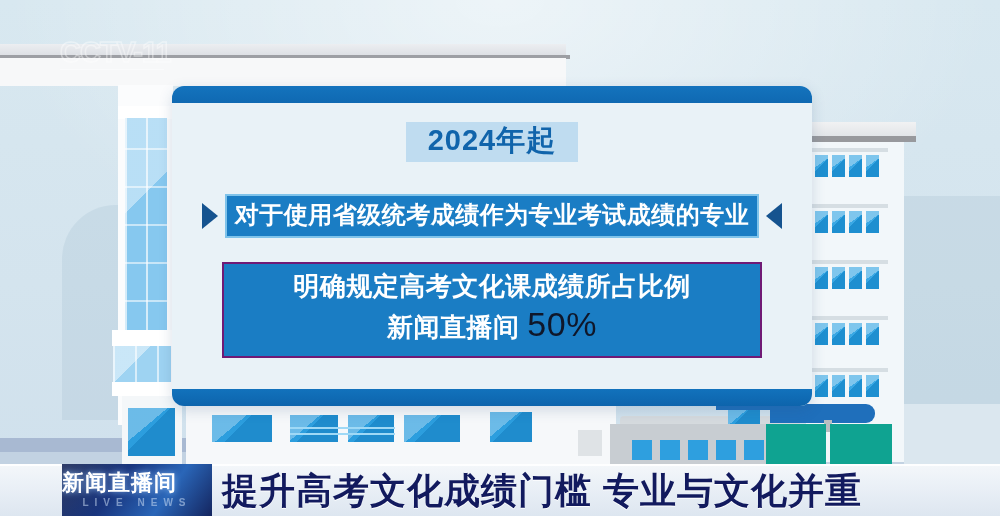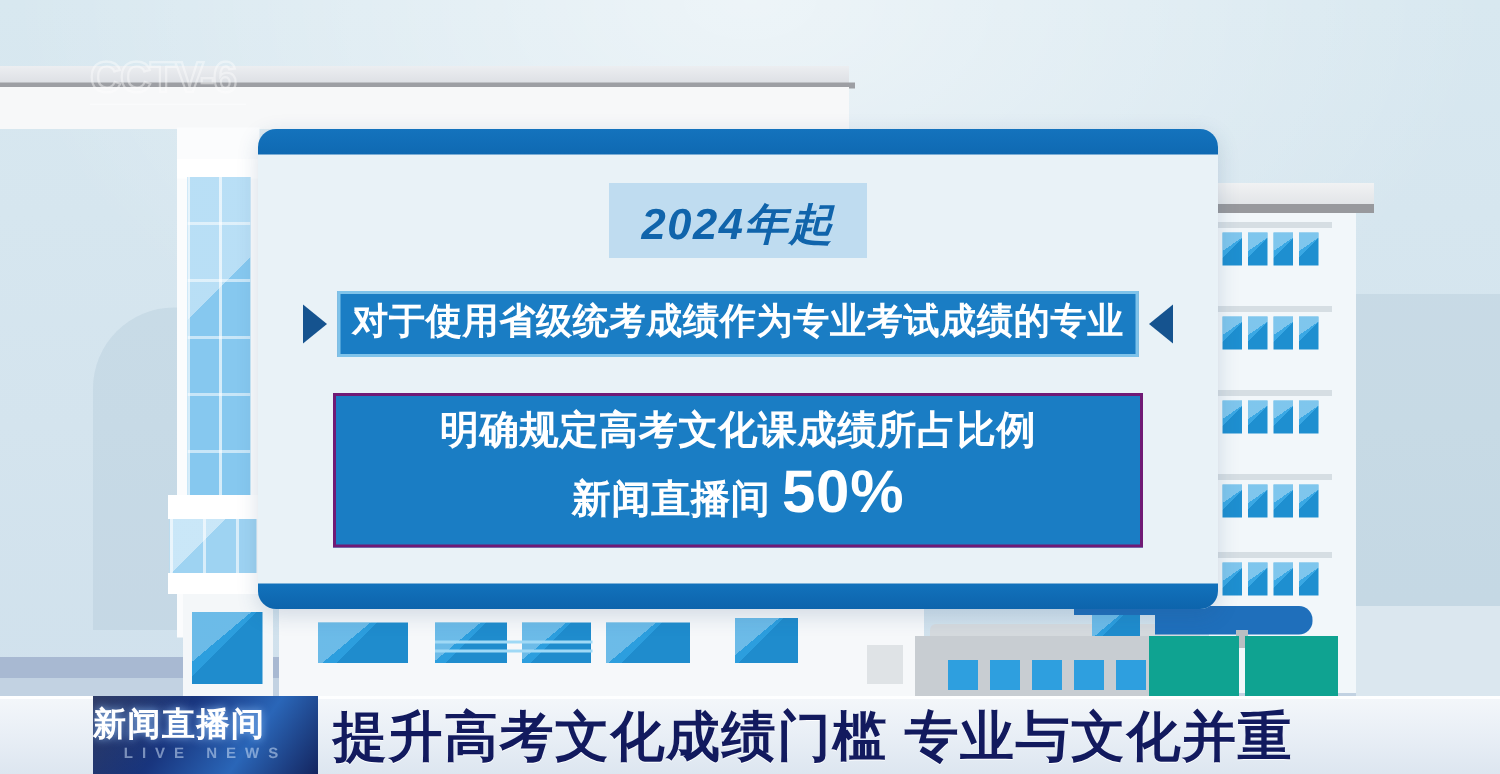--- a/index.html
+++ b/index.html
@@ -612,7 +612,7 @@
   </div>
 
   <div class="wm">
-    <div class="wm-main">CCTV-6</div>
+    <div class="wm-main">CCTV-11</div>
     <div class="wm-rule"></div>
   </div>
 

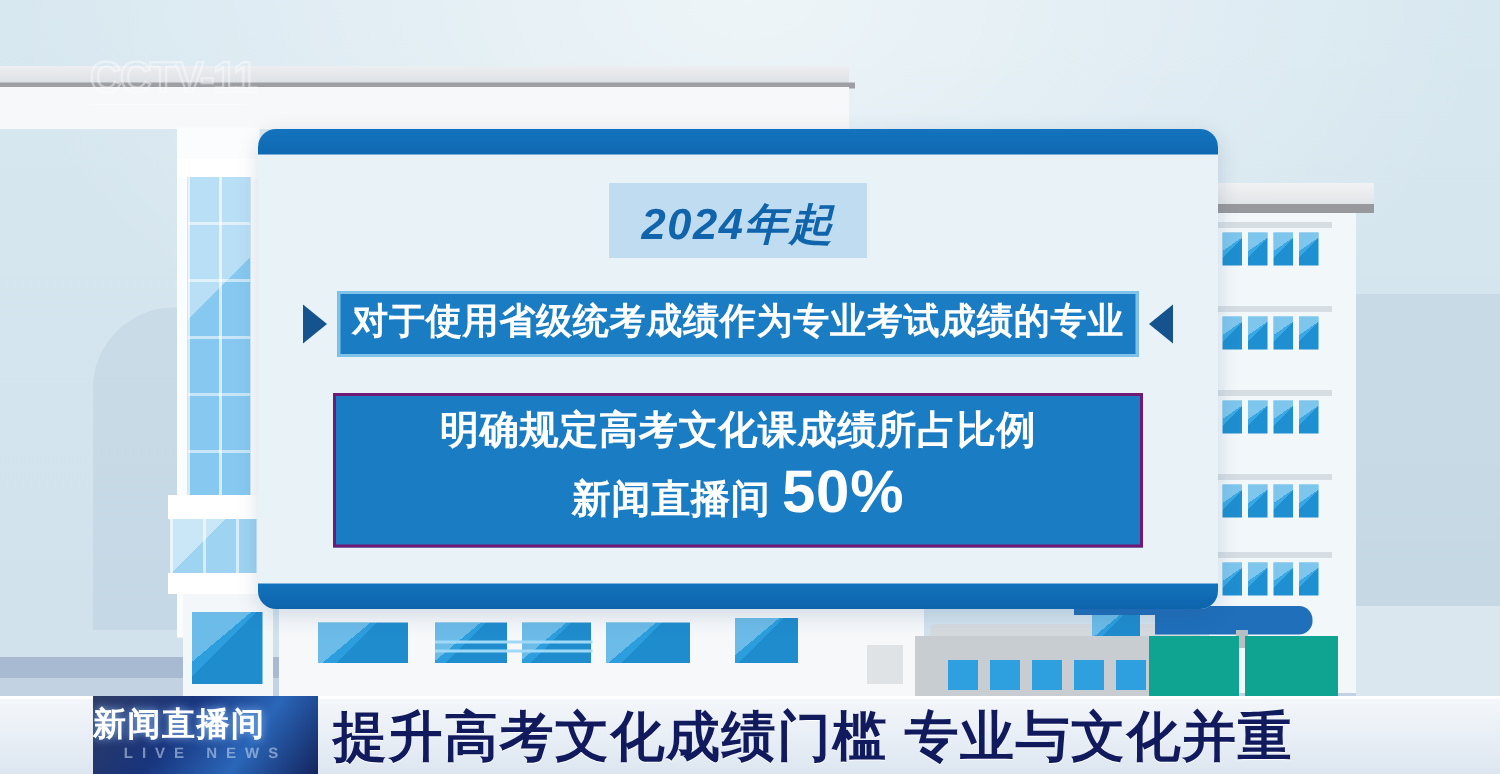--- a/index.html
+++ b/index.html
@@ -319,13 +319,12 @@
   .year-badge {
     display: inline-block;
     background: #bfdcf0;
-    padding: 12px 22px 5px;
+    padding: 2px 22px 5px;
     font-size: 29px;
     font-weight: bold;
     color: #1064ab;
     letter-spacing: 1px;
     line-height: 1.15;
-    font-style: italic;
   }
 
   

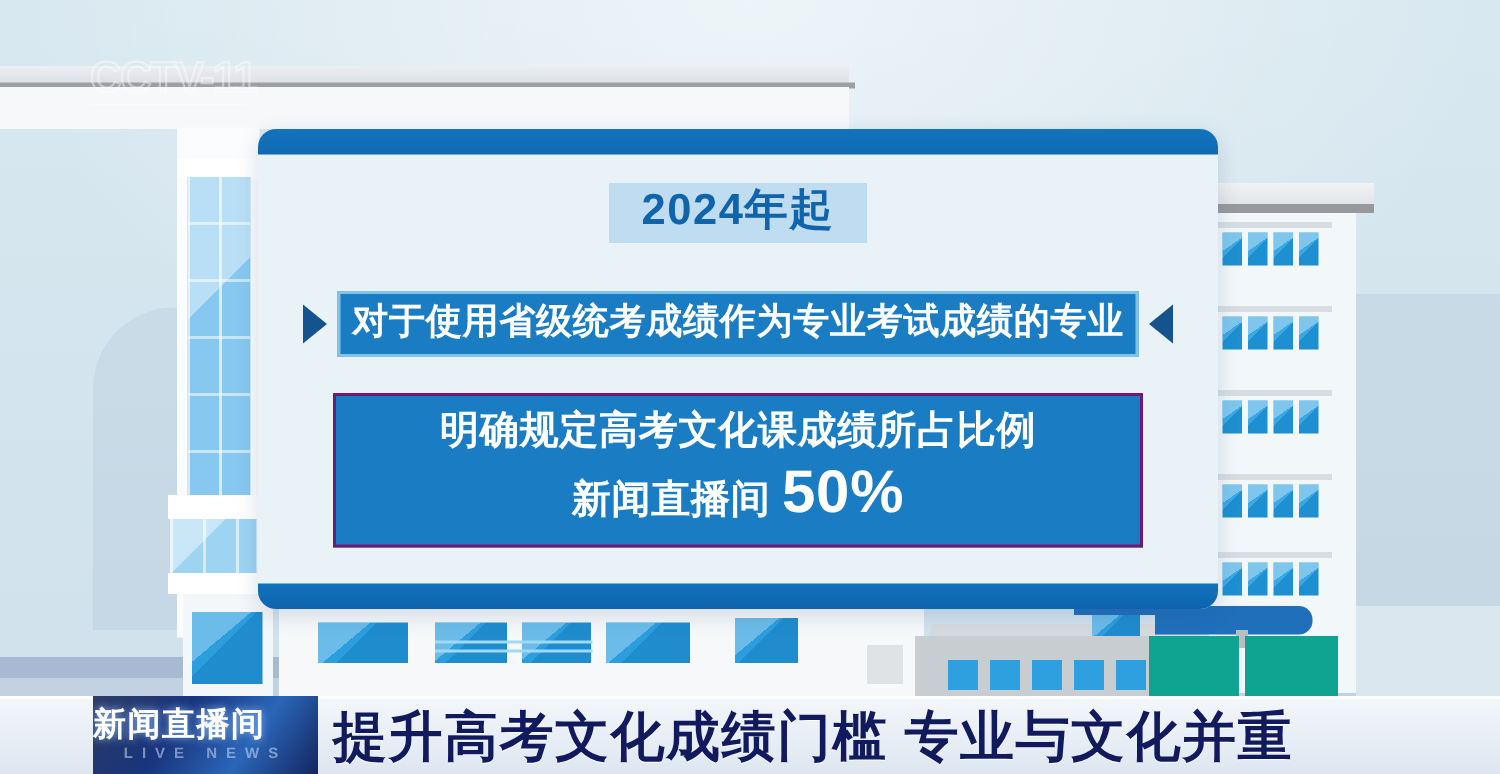--- a/index.html
+++ b/index.html
@@ -375,9 +375,9 @@
     white-space: nowrap;
   }
   .band2 .pct {
-    color: #ffffff;
-    font-size: 40px;
-    font-weight: bold;
+    color: #0f172a;
+    font-size: 34px;
+    font-weight: normal;
   }
 
   

